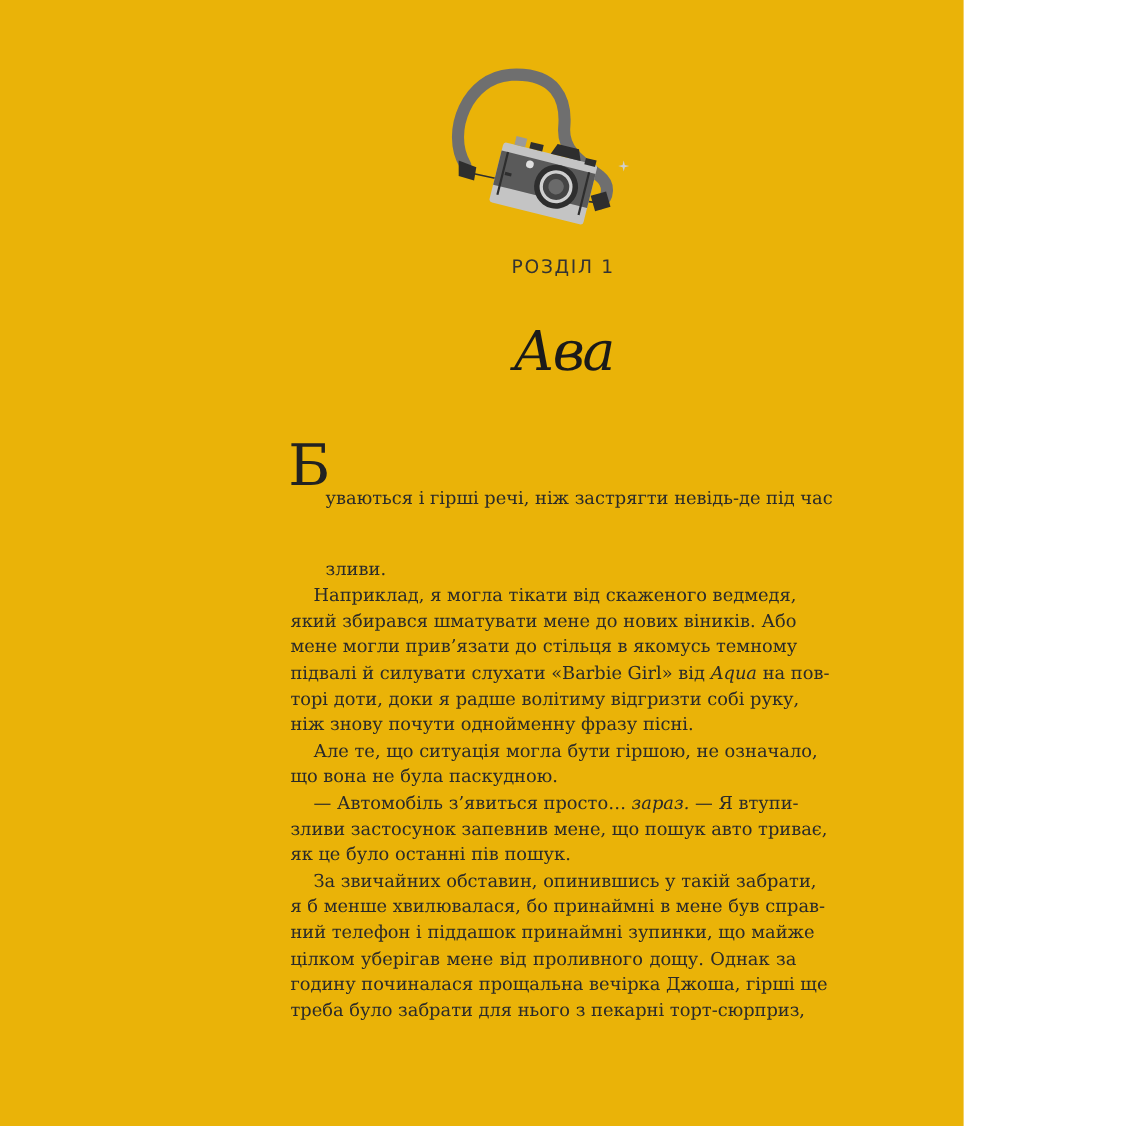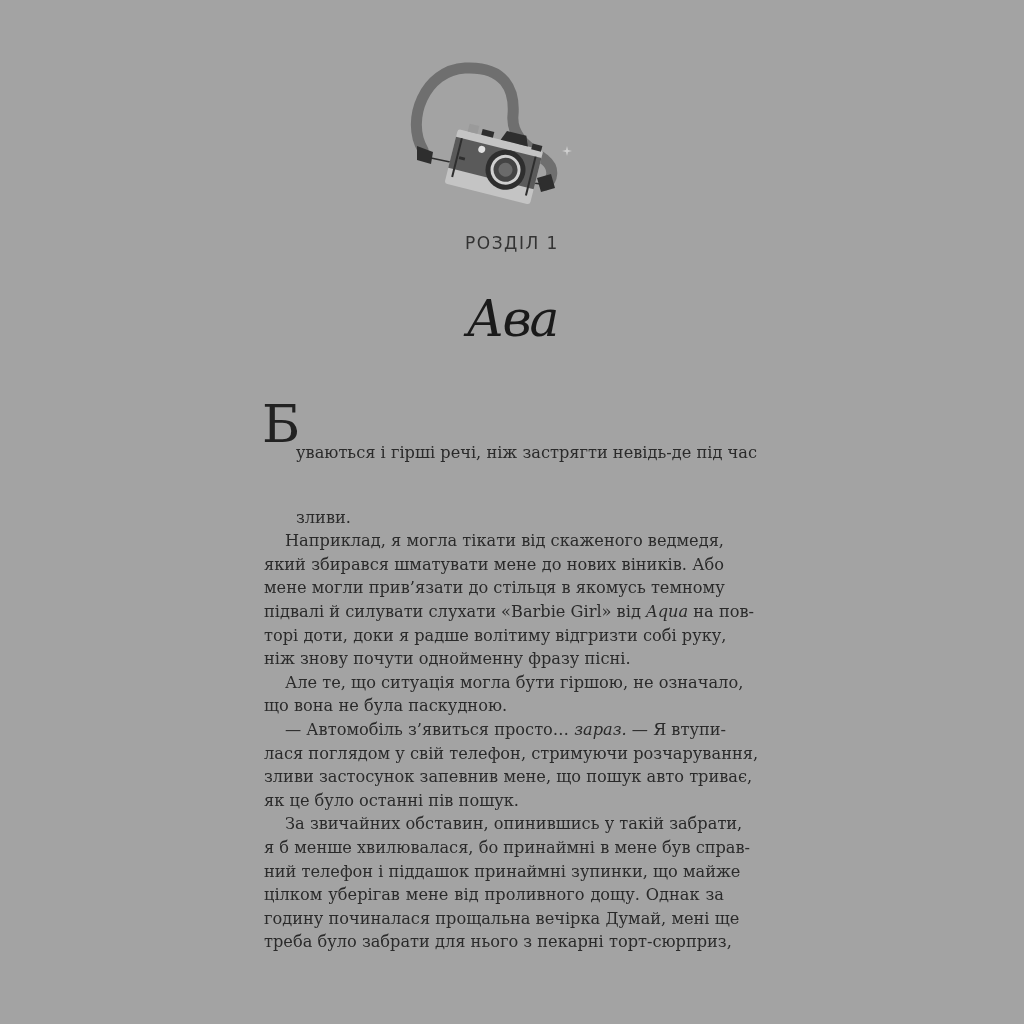--- a/index.html
+++ b/index.html
@@ -4,7 +4,7 @@
 <style>
   html, body { margin: 0; padding: 0; background: #ffffff; }
   body { width: 1024px; height: 1024px; position: relative; overflow: hidden; }
-  .page { position: absolute; left: 0; top: 0; width: 1024px; height: 1024px; background: #a3a3a3; }
+  .page { position: absolute; left: 0; top: 0; width: 876px; height: 1024px; background: #eab308; }
 
   .camera { position: absolute; left: 405px; top: 60px; width: 180px; height: 160px; }
 

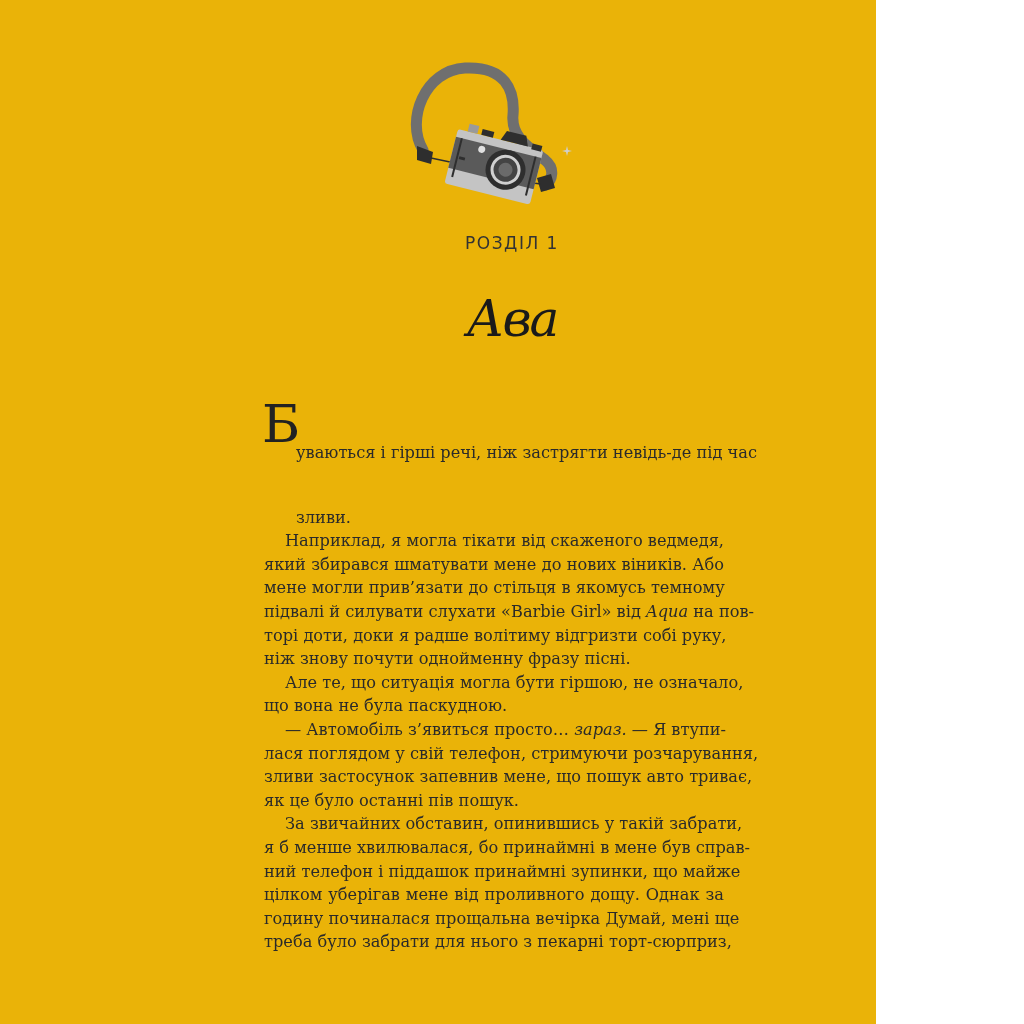--- a/index.html
+++ b/index.html
@@ -90,7 +90,6 @@
     <span class="line indent">Але те, що ситуація могла бути гіршою, не означало,</span>
     <span class="line last">що вона не була паскудною.</span>
     <span class="line indent"><span>— Автомобіль з’явиться просто… </span><em>зараз.</em><span> — Я втупи-</span></span>
-    <span class="line">лася поглядом у свій телефон, стримуючи розчарування,</span>
     <span class="line">зливи застосунок запевнив мене, що пошук авто триває,</span>
     <span class="line last">як це було останні пів пошук.</span>
     <span class="line indent">За звичайних обставин, опинившись у такій забрати,</span>

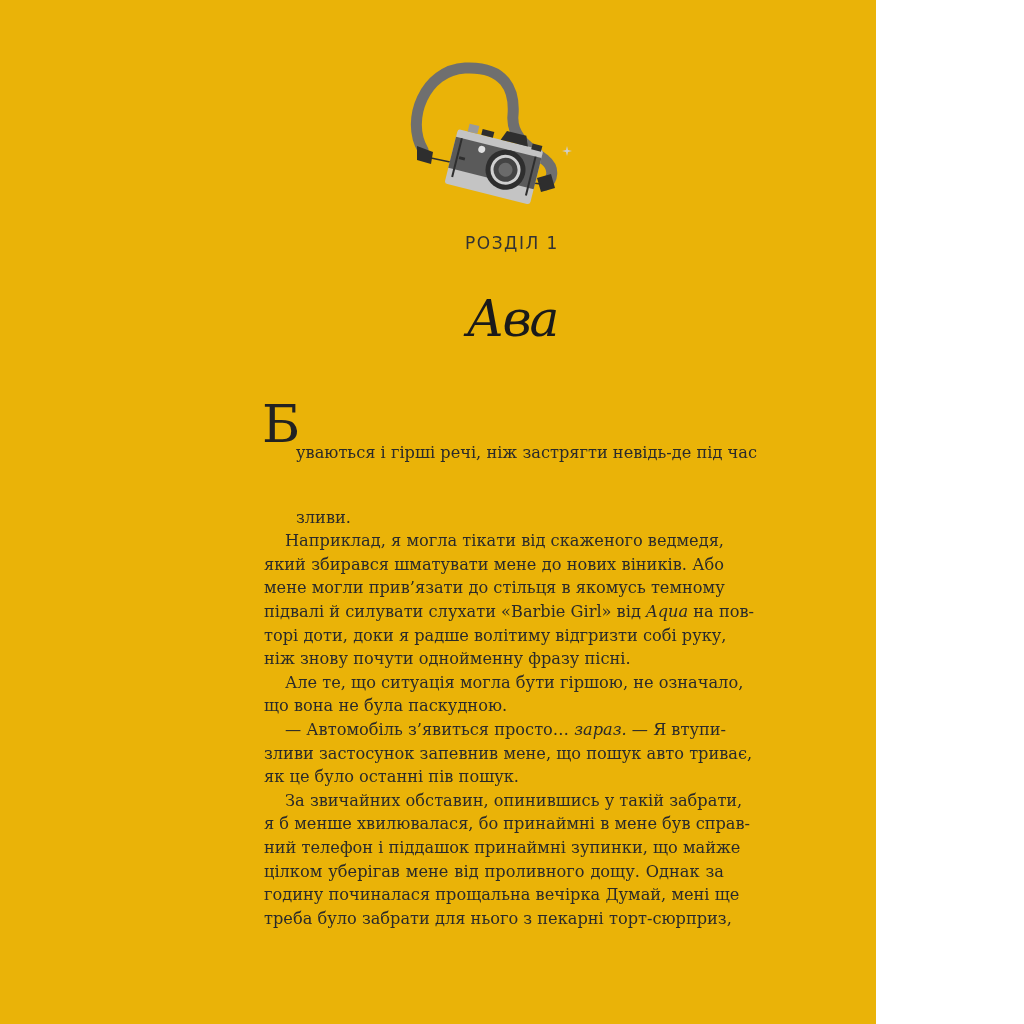--- a/index.html
+++ b/index.html
@@ -96,7 +96,7 @@
     <span class="line">я б менше хвилювалася, бо принаймні в мене був справ-</span>
     <span class="line">ний телефон і піддашок принаймні зупинки, що майже</span>
     <span class="line">цілком уберігав мене від проливного дощу. Однак за</span>
-    <span class="line">годину починалася прощальна вечірка Думай, мені ще</span>
+    <span class="line">годину починалася прощальна вечірка Джоша, гірші ще</span>
     <span class="line">треба було забрати для нього з пекарні торт-сюрприз,</span>
   </div>
 </div>

